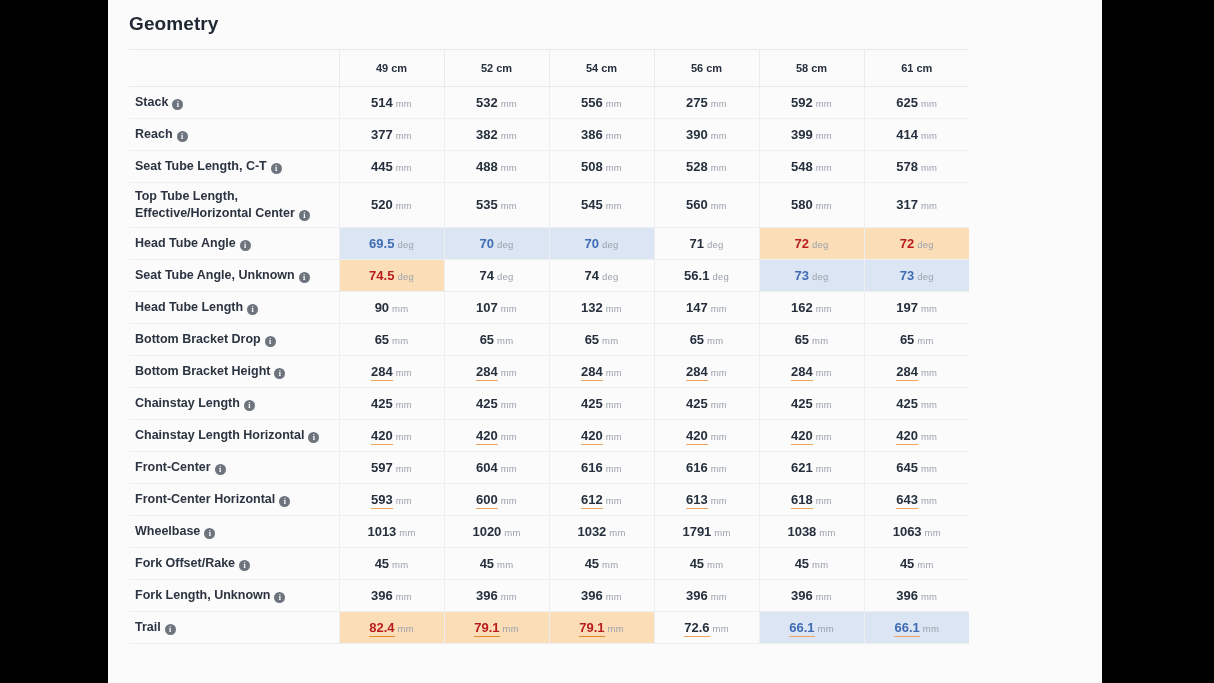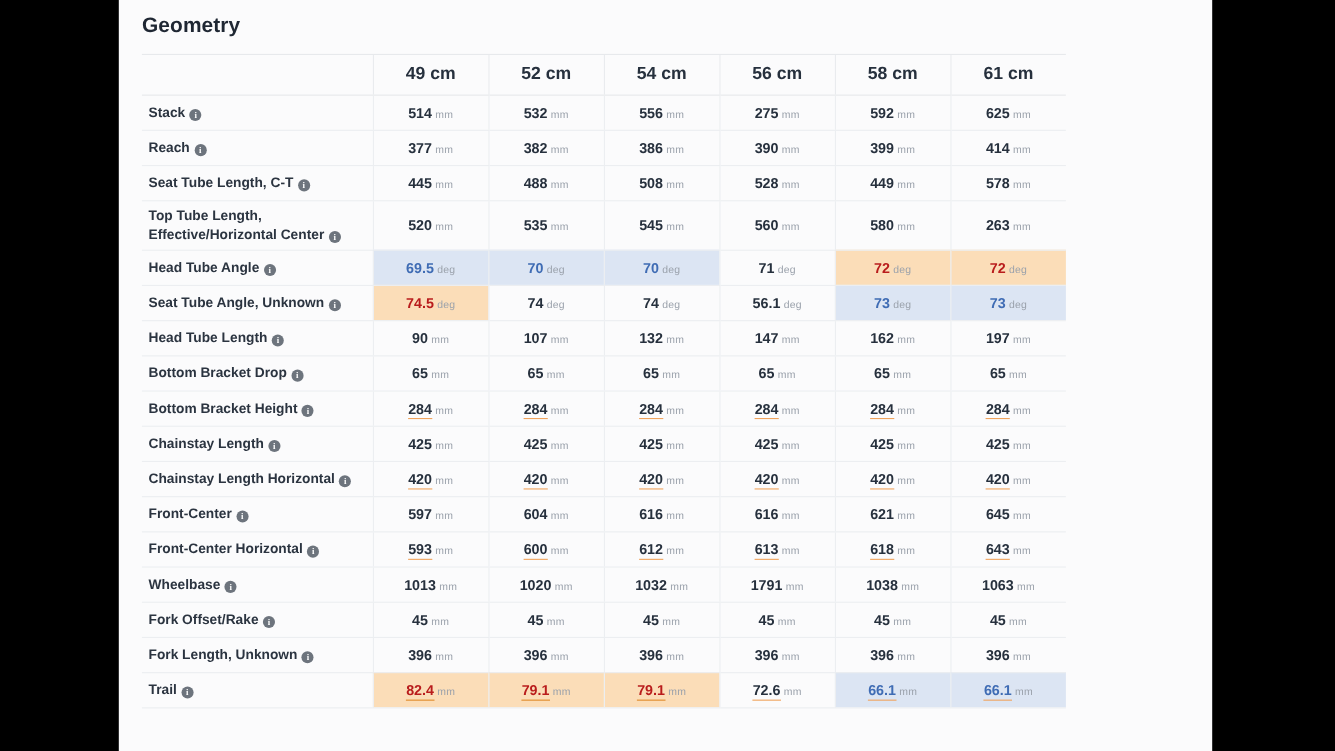--- a/index.html
+++ b/index.html
@@ -45,7 +45,7 @@
 
   thead th {
     height: 36px;
-    font-size: 16px;
+    font-size: 11px;
     font-weight: 600;
     color: #26303d;
     text-align: center;

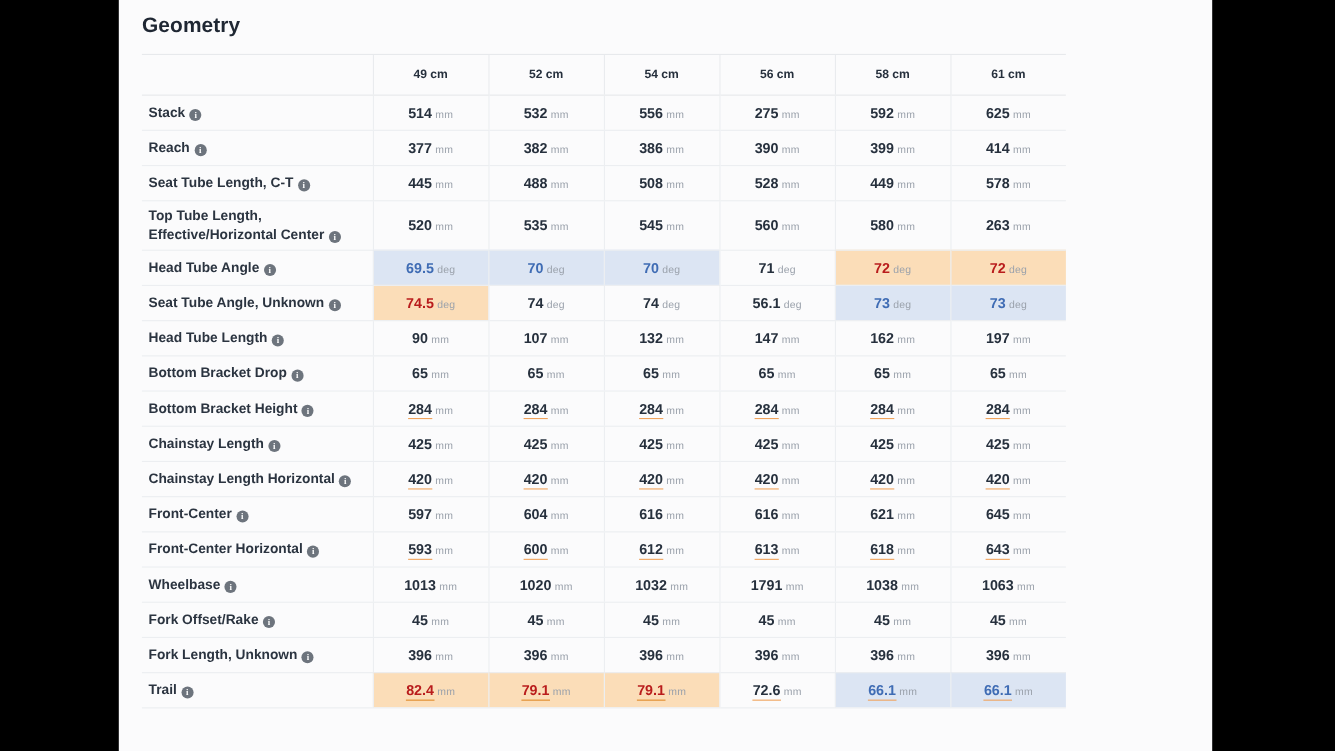--- a/index.html
+++ b/index.html
@@ -175,7 +175,7 @@
             <td class="val"><span class="num">488</span><span class="unit">mm</span></td>
             <td class="val"><span class="num">508</span><span class="unit">mm</span></td>
             <td class="val"><span class="num">528</span><span class="unit">mm</span></td>
-            <td class="val"><span class="num">449</span><span class="unit">mm</span></td>
+            <td class="val"><span class="num">548</span><span class="unit">mm</span></td>
             <td class="val"><span class="num">578</span><span class="unit">mm</span></td>
           </tr>
           <tr class="tall">

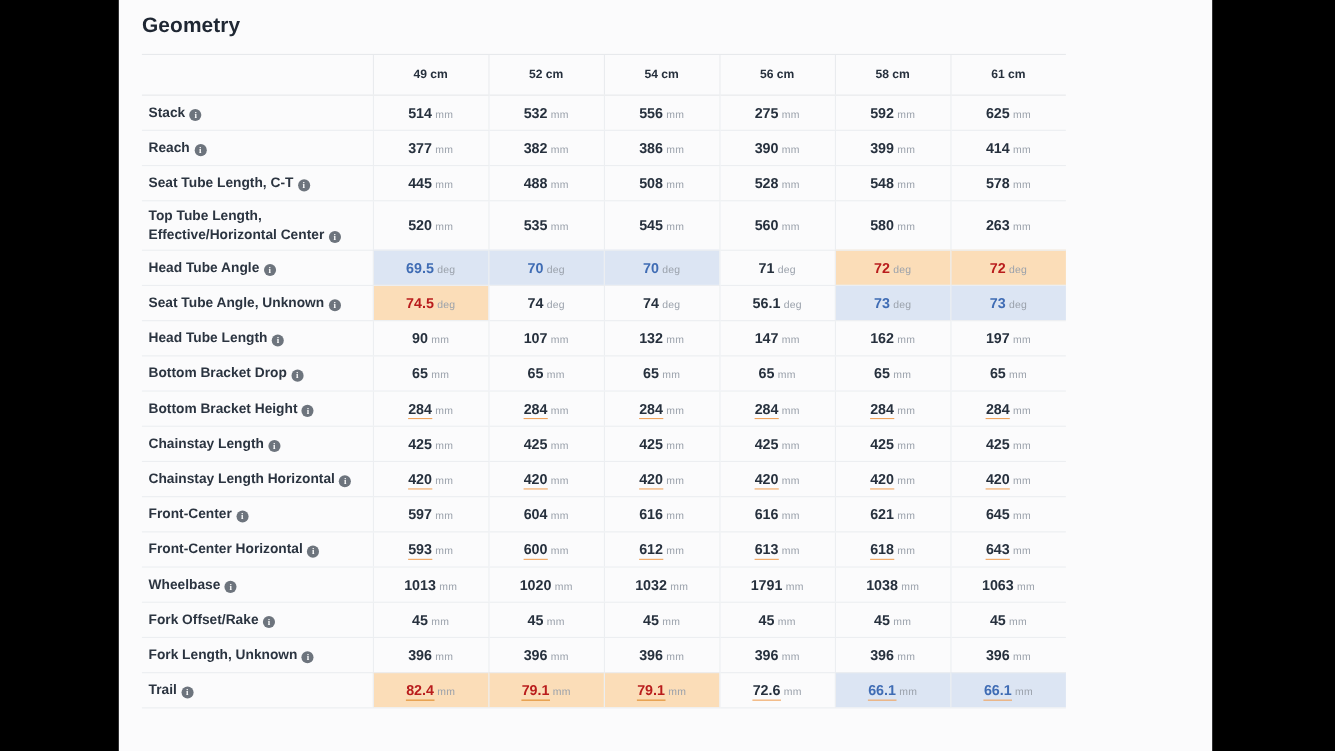--- a/index.html
+++ b/index.html
@@ -185,7 +185,7 @@
             <td class="val"><span class="num">545</span><span class="unit">mm</span></td>
             <td class="val"><span class="num">560</span><span class="unit">mm</span></td>
             <td class="val"><span class="num">580</span><span class="unit">mm</span></td>
-            <td class="val"><span class="num">263</span><span class="unit">mm</span></td>
+            <td class="val"><span class="num">317</span><span class="unit">mm</span></td>
           </tr>
           <tr>
             <td class="rowlabel"><span>Head Tube Angle</span><span class="info-icon">i</span></td>

